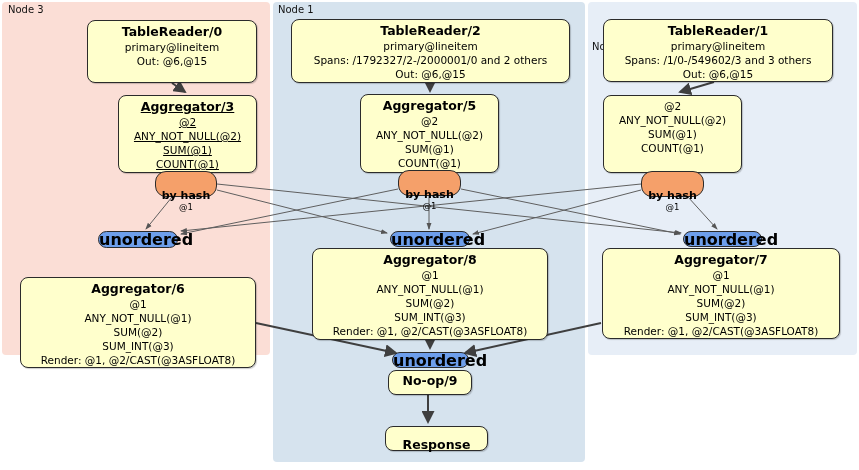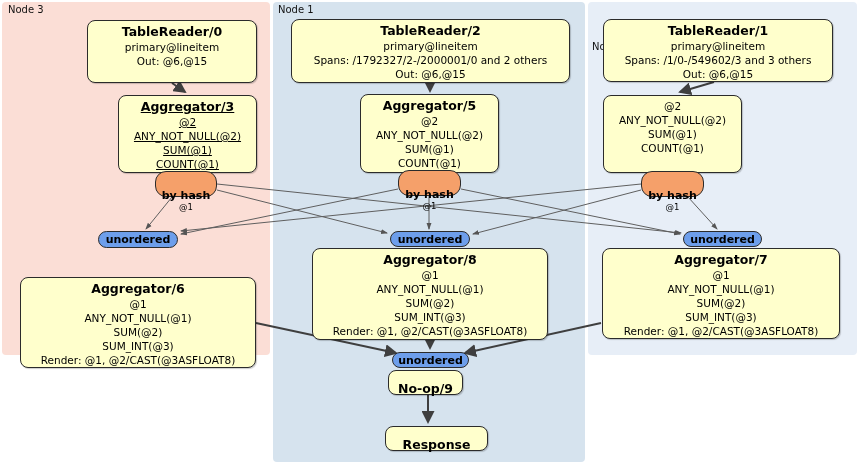--- a/index.html
+++ b/index.html
@@ -35,7 +35,7 @@
   .pill-hash .hlabel{font-weight:bold;font-size:11px;line-height:13px;margin-top:17px;}
   .pill-hash .hdetail{font-size:8.5px;line-height:10px;}
   .pill-sync{
-    background:#6d9eeb;border-radius:9px;font-weight:bold;font-size:11px;line-height:15px;
+    background:#6d9eeb;border-radius:9px;font-weight:bold;font-size:16px;line-height:15px;
   }
   
   #tr0 {left:87px; top:20px; width:170px;height:63px;}

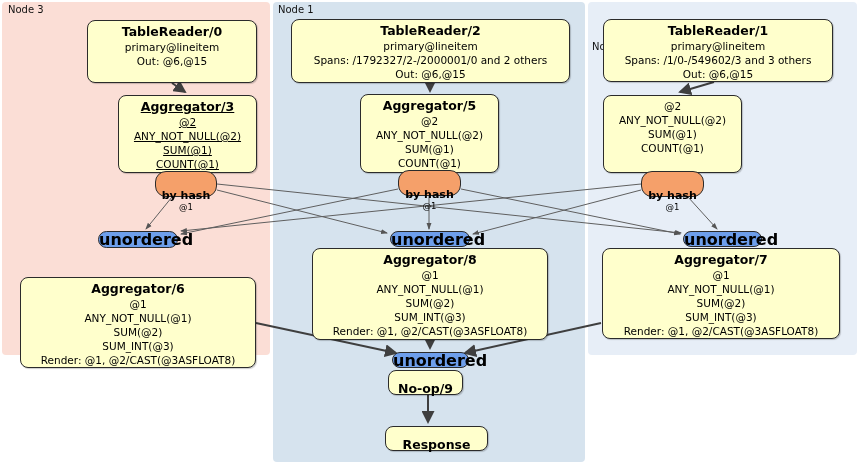--- a/index.html
+++ b/index.html
@@ -47,7 +47,7 @@
   #agg6{left:20px; top:248px;width:236px;height:91px;margin-top:29px;}
   #agg8{left:312px;top:248px;width:236px;height:92px;}
   #agg7{left:602px;top:248px;width:238px;height:91px;}
-  #noop{left:388px;top:370px;width:75px; height:25px;padding-top:10px;}
+  #noop{left:388px;top:370px;width:84px; height:25px;padding-top:2px;}
   #resp{left:385px;top:426px;width:103px; height:25px;padding-top:10px;}
   
   #hash3{left:155px;top:171px;width:62px;height:26px;}

